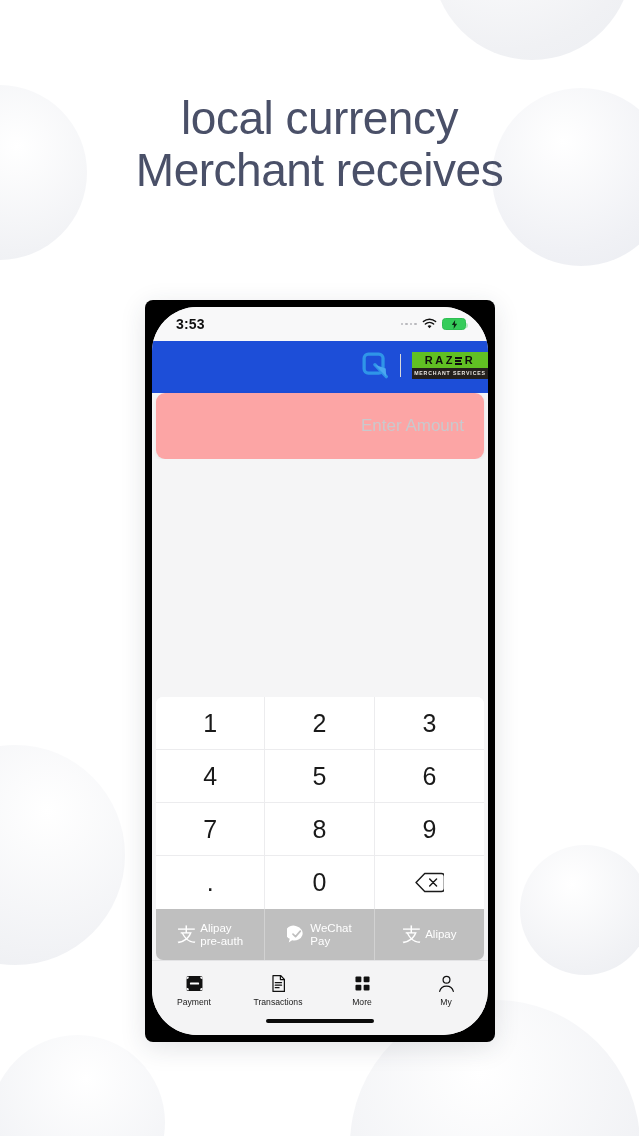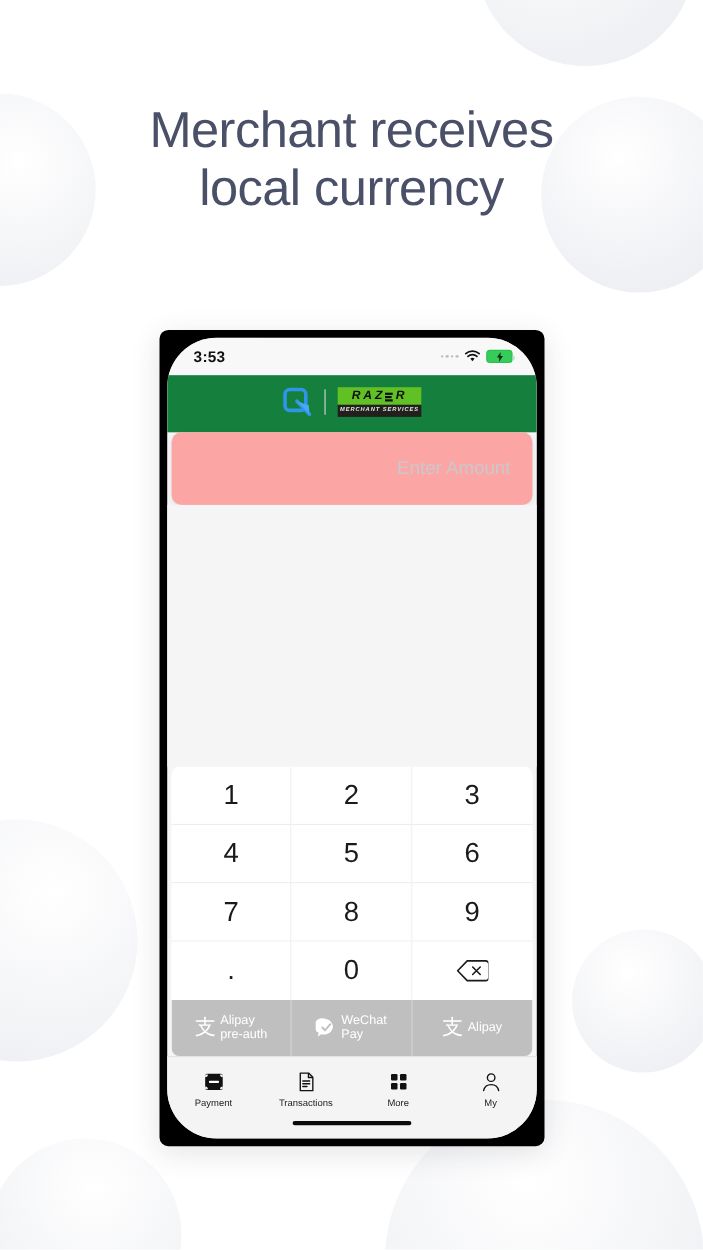--- a/index.html
+++ b/index.html
@@ -279,8 +279,8 @@
 </div>
 
 <div class="headline">
+  <span class="headline-line">local currency</span>
   <span class="headline-line">Merchant receives</span>
-  <span class="headline-line">local currency</span>
 </div>
 
 <div class="phone">

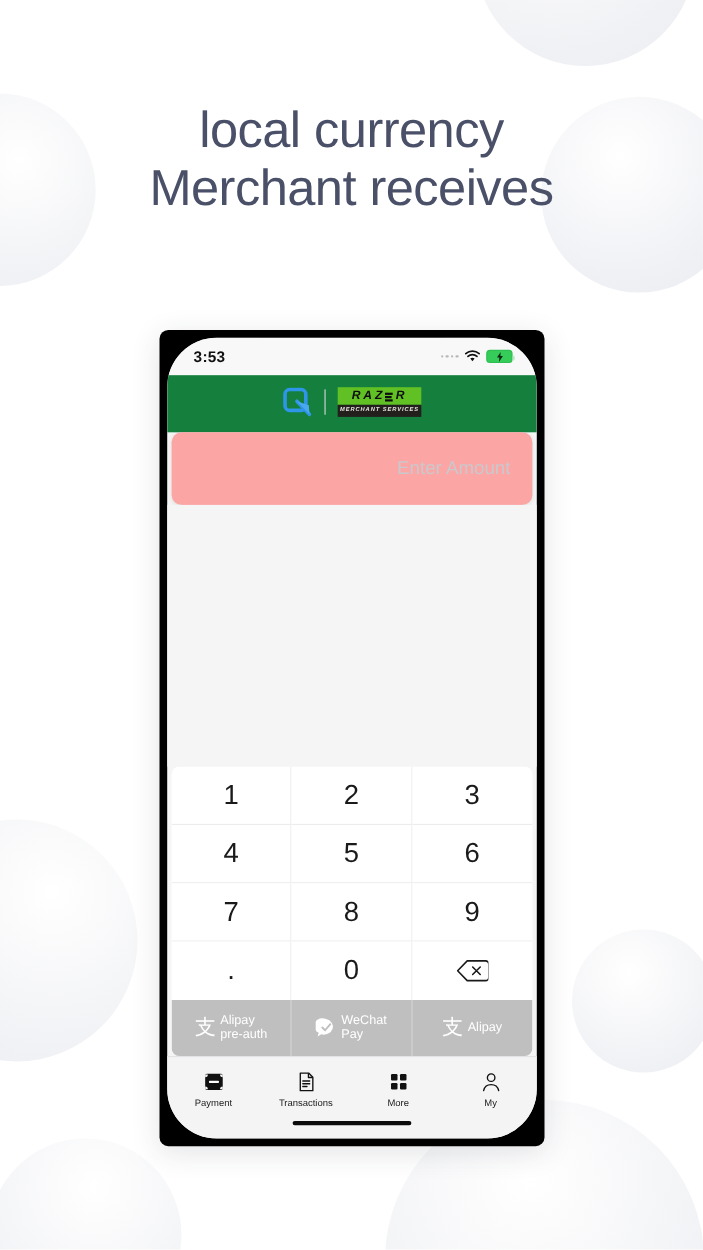--- a/index.html
+++ b/index.html
@@ -122,11 +122,10 @@
   
   .app-header {
     flex:0 0 auto;
-    background:#15803d;
+    background:#1d4ed8;
     padding:11px 0 14px;
-    display:flex; align-items:center; justify-content:center;
+    display:flex; align-items:center; justify-content:flex-end;
     gap:11px;
-    font-style:italic;
   }
   .q-logo { width:27px; height:27px; display:block; }
   .logo-divider { width:1px; height:23px; background:#d8d8dc; }

